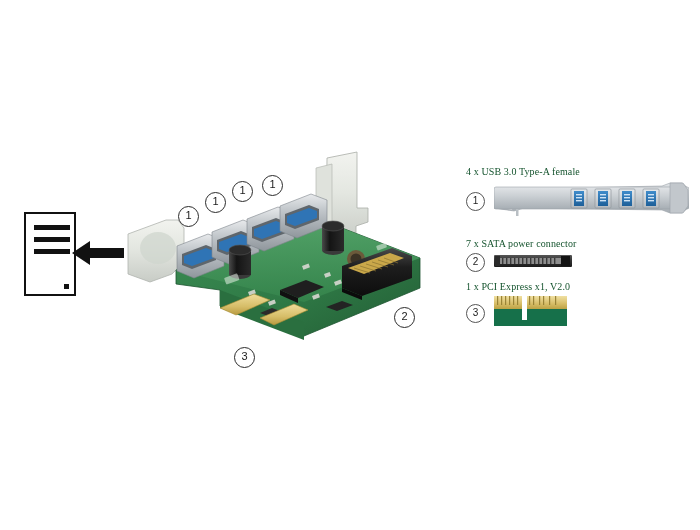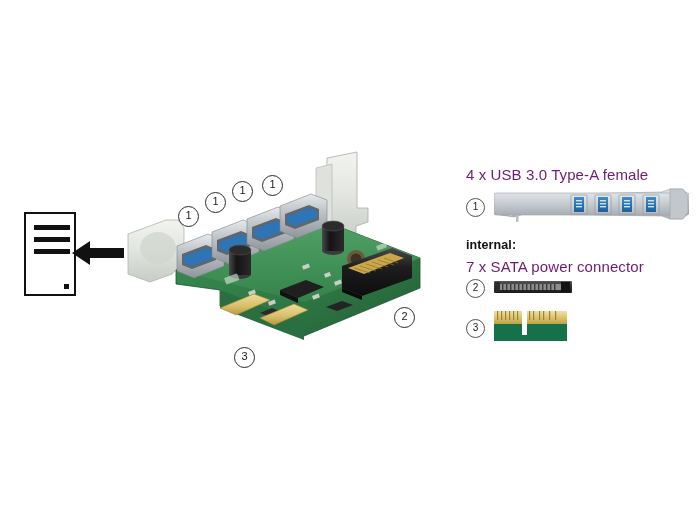--- a/index.html
+++ b/index.html
@@ -99,9 +99,10 @@
     letter-spacing: 0.1px;
   }
   .legend-spec {
-    font-size: 15px;
-    color: #701a75;
+    font-size: 10px;
+    color: #14532d;
     letter-spacing: 0.1px;
+    font-family: Liberation Serif, serif;
   }
   .legend-row {
     display: flex;

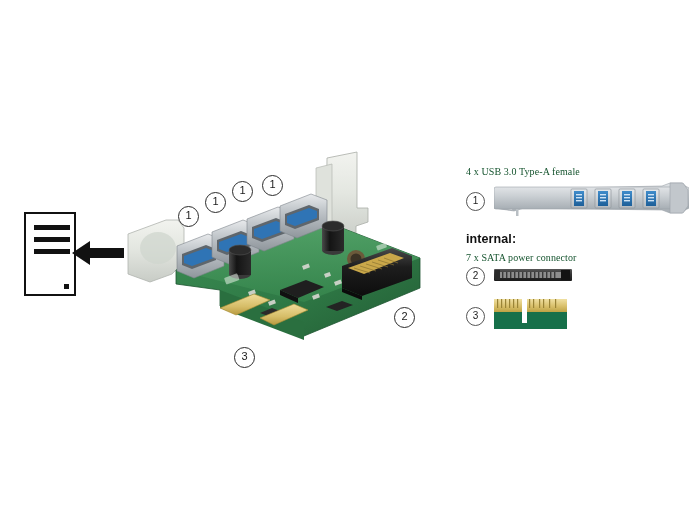--- a/index.html
+++ b/index.html
@@ -348,7 +348,6 @@
 
   <div class="sp-11"></div>
 
-  <div class="legend-heading">internal:</div>
   <div class="sp-6"></div>
   <div class="legend-spec">7 x SATA power connector</div>
   <div class="sp-4"></div>

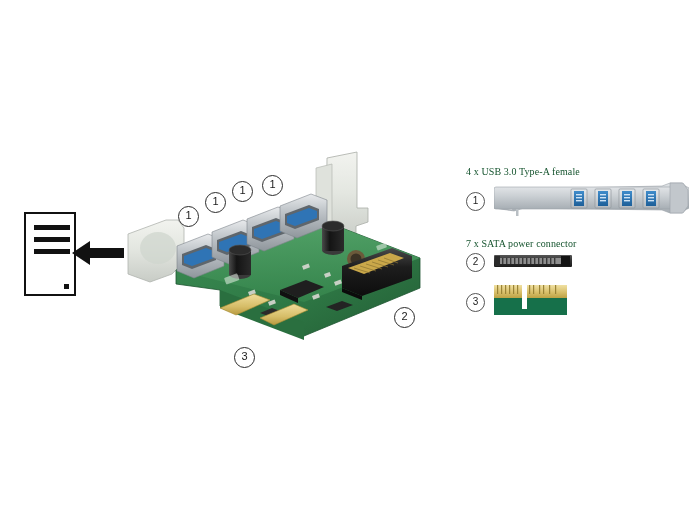--- a/index.html
+++ b/index.html
@@ -389,6 +389,7 @@
 
   <div class="sp-9"></div>
 
+  <div class="legend-spec">1 x PCI Express x1, V2.0</div>
   <div class="sp-4"></div>
 
   <div class="legend-row">

